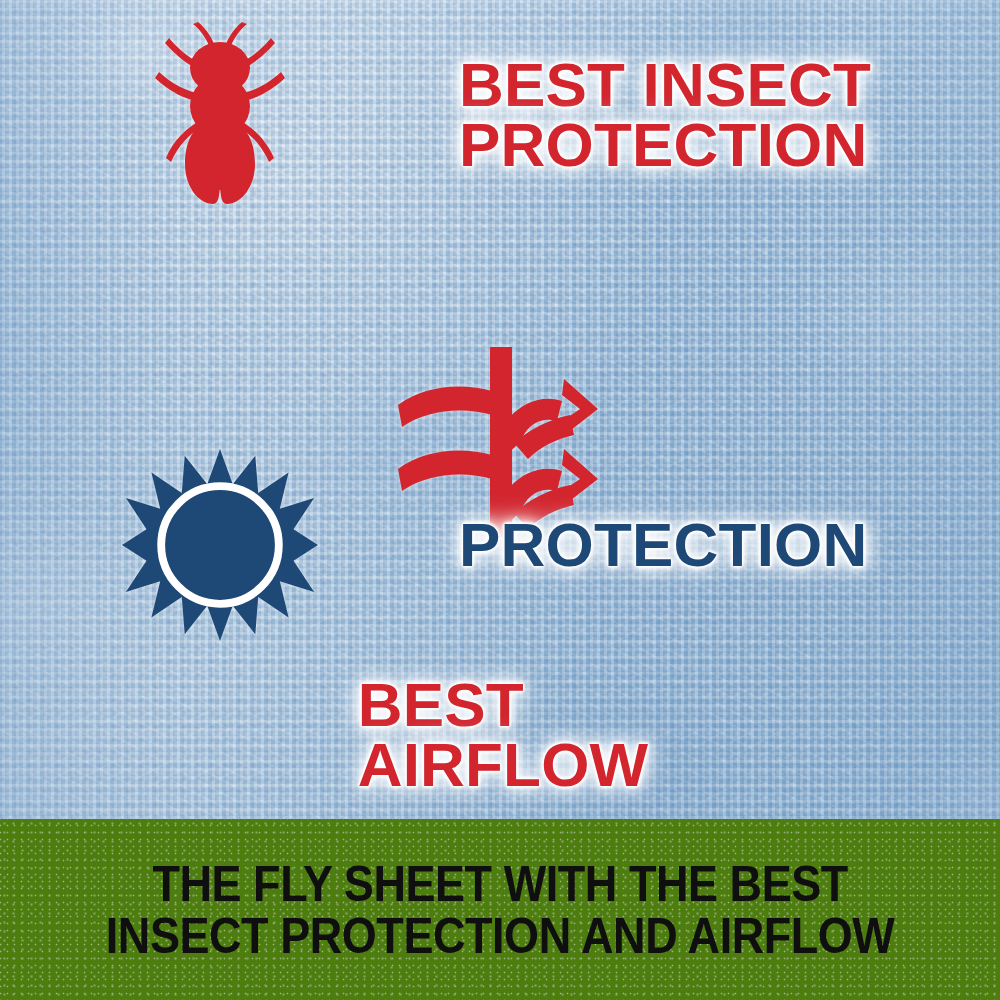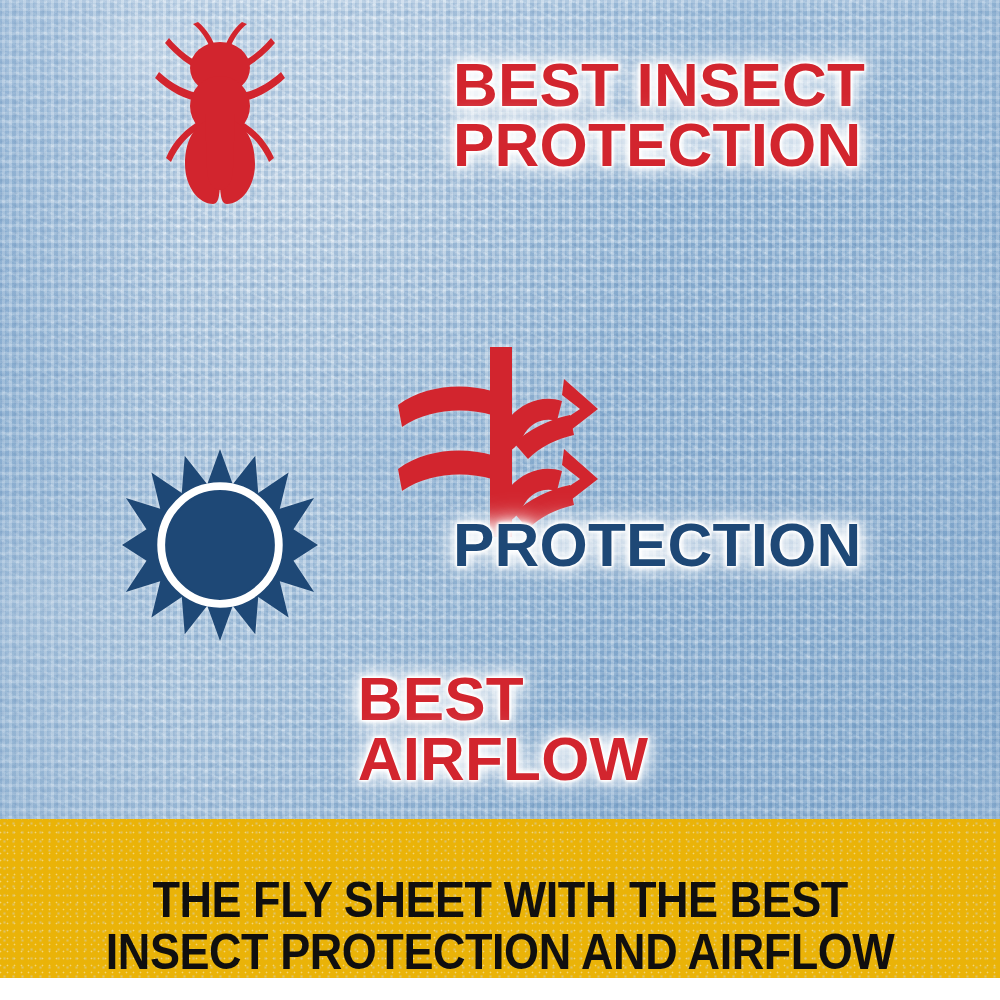--- a/index.html
+++ b/index.html
@@ -124,7 +124,7 @@
   }
 
   .feat-text {
-    margin: 7px;
+    margin: 13px;
     line-height: 0.96;
     letter-spacing: 0.2px;
     font-weight: 700;

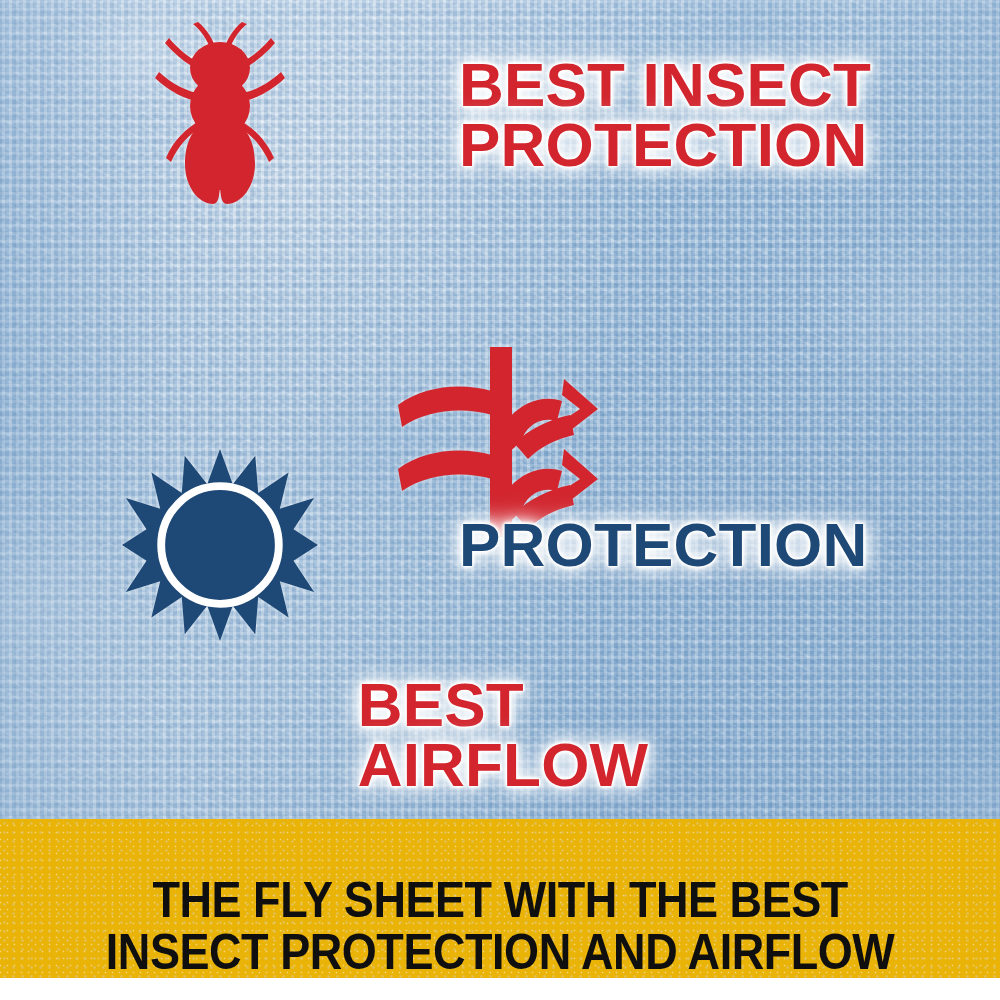--- a/index.html
+++ b/index.html
@@ -163,12 +163,12 @@
     left: 0;
     top: 819px;
     width: 1000px;
-    height: 159px;
-    background: #eab308;
+    height: 181px;
+    background: #4d7c0f;
     display: flex;
     flex-direction: column;
     align-items: center;
-    justify-content: flex-end;
+    justify-content: center;
     overflow: hidden;
   }
   .caption-noise {

